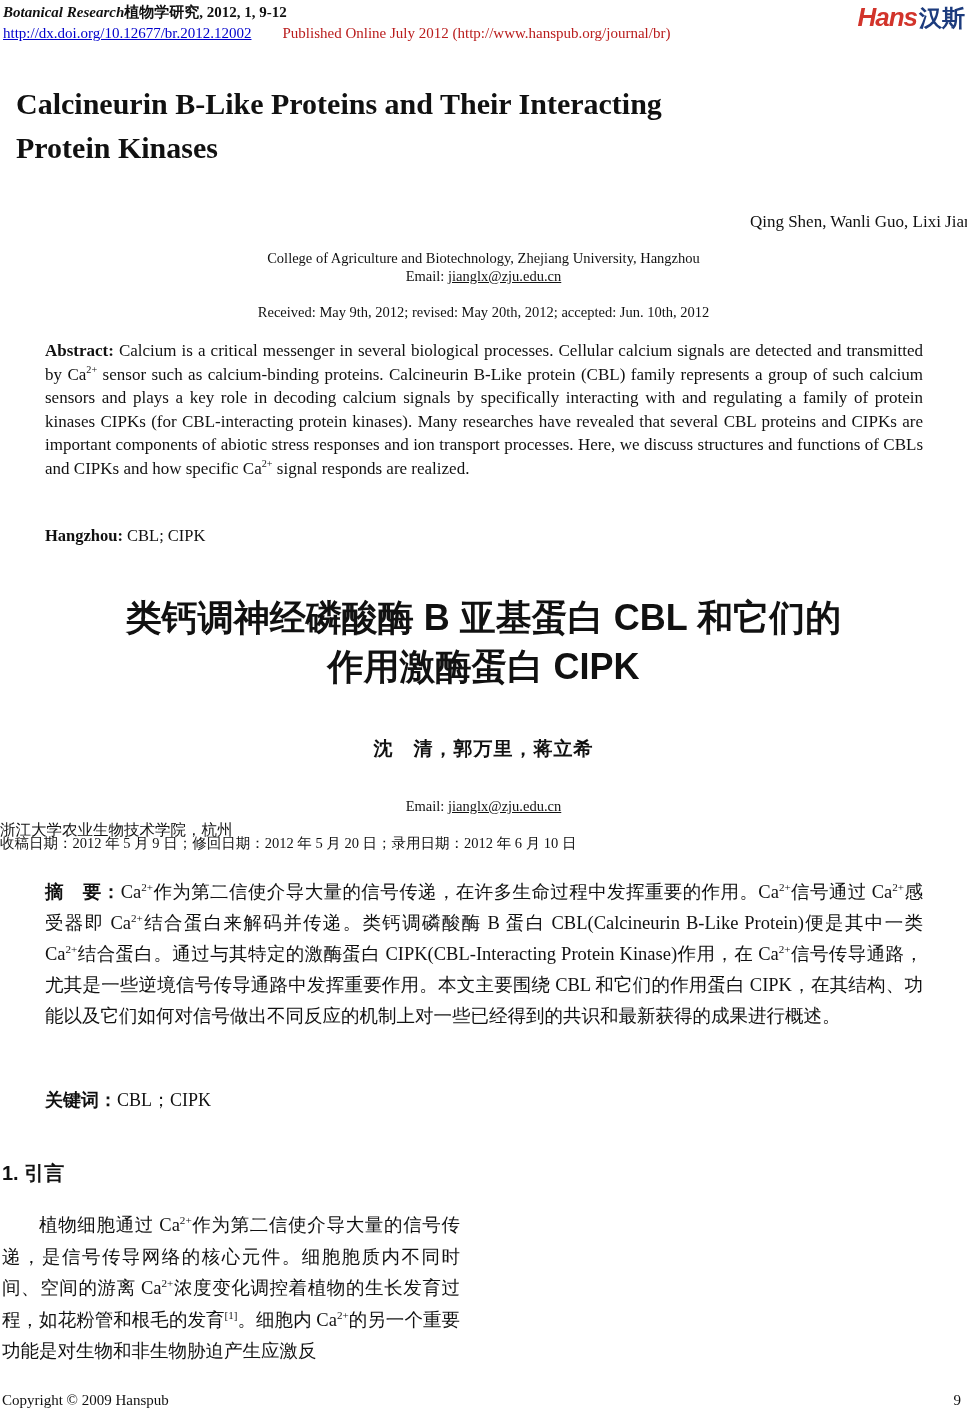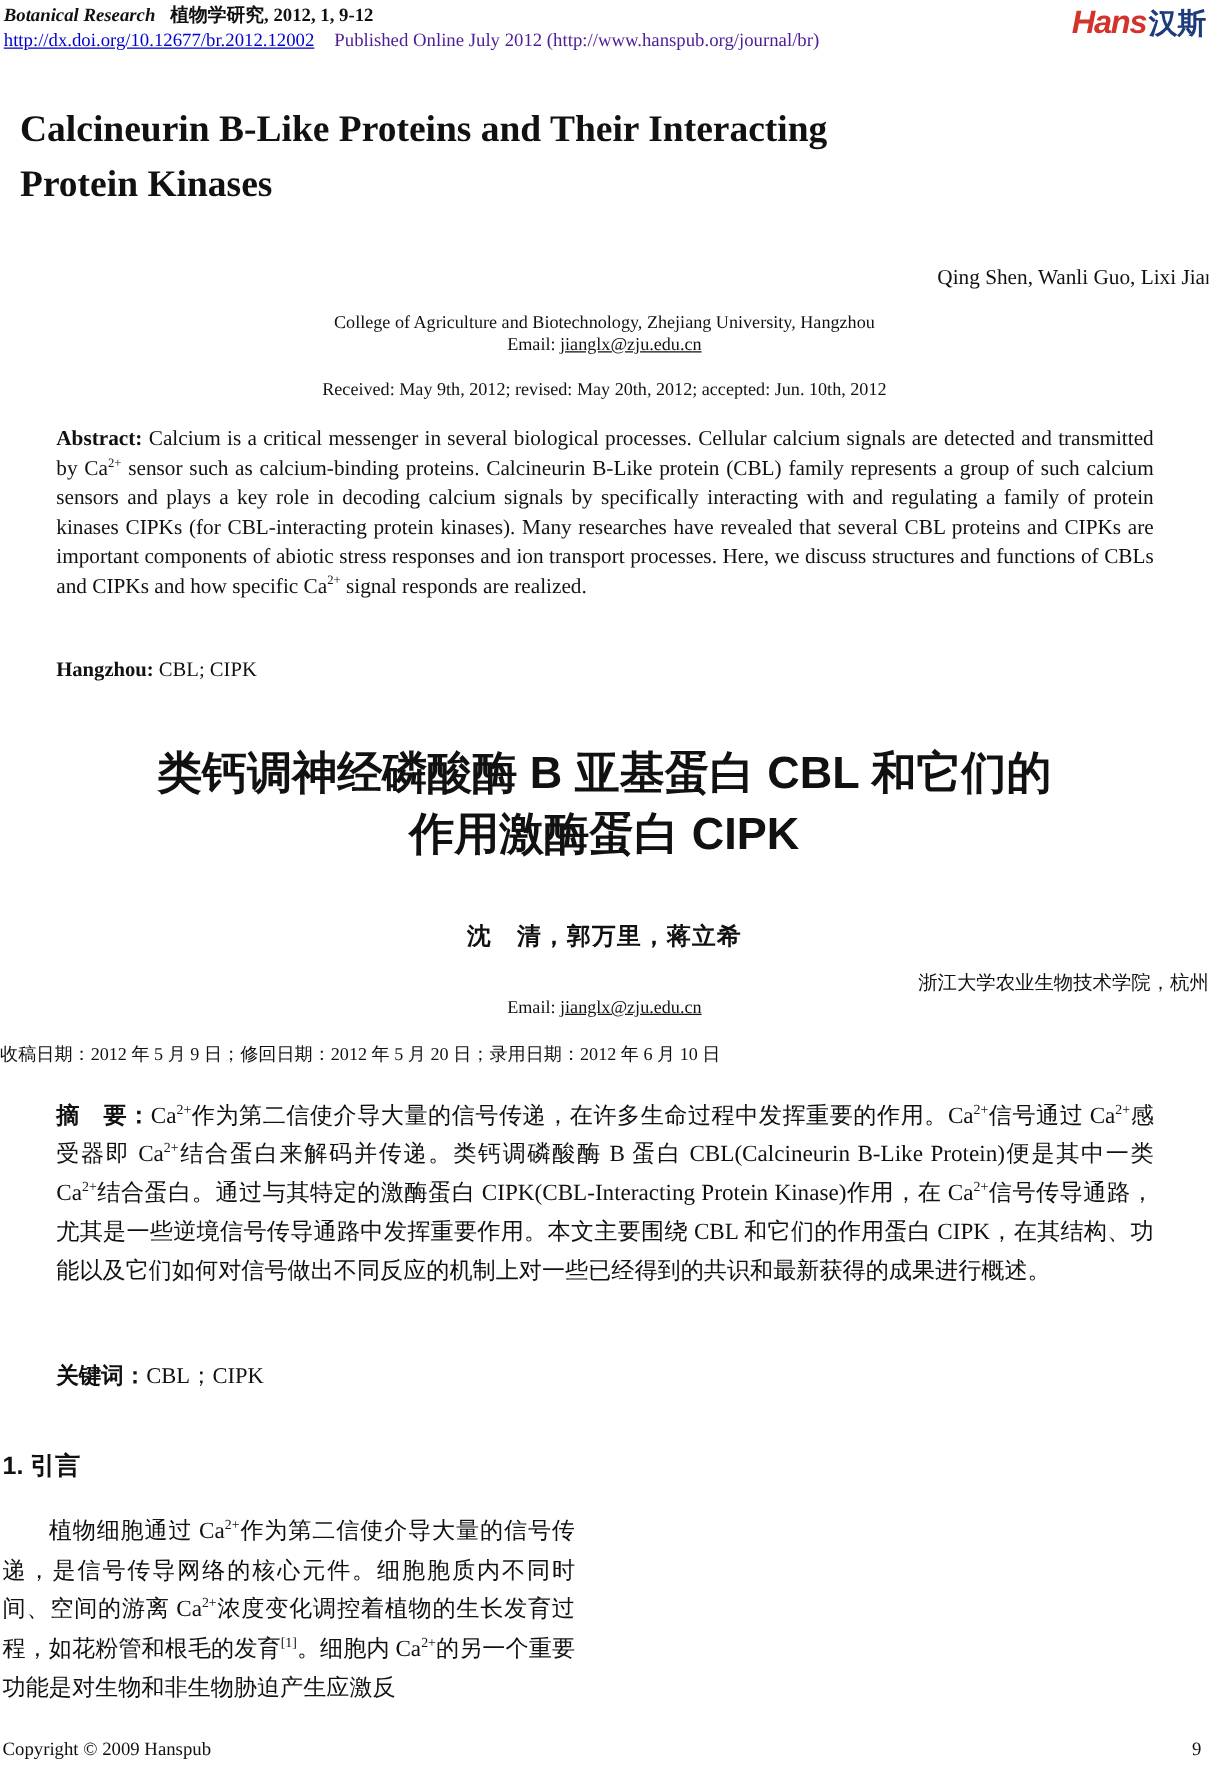--- a/index.html
+++ b/index.html
@@ -17,7 +17,7 @@
   
   .jline { position: absolute; top: 3px; left: 3px; font-size: 15px; font-weight: bold; white-space: nowrap; }
   .jname { font-style: italic; }
-  .jrest { margin-left: 12px; text-align: center; }
+  .jrest { margin-left: 0; text-align: center; }
   .dline { position: absolute; top: 25px; left: 3px; font-size: 15px; white-space: nowrap; }
   .doi { color: #0000cc; text-decoration: underline; cursor: pointer; }
   .pub { margin-left: 16px; color: #4c1d95; }

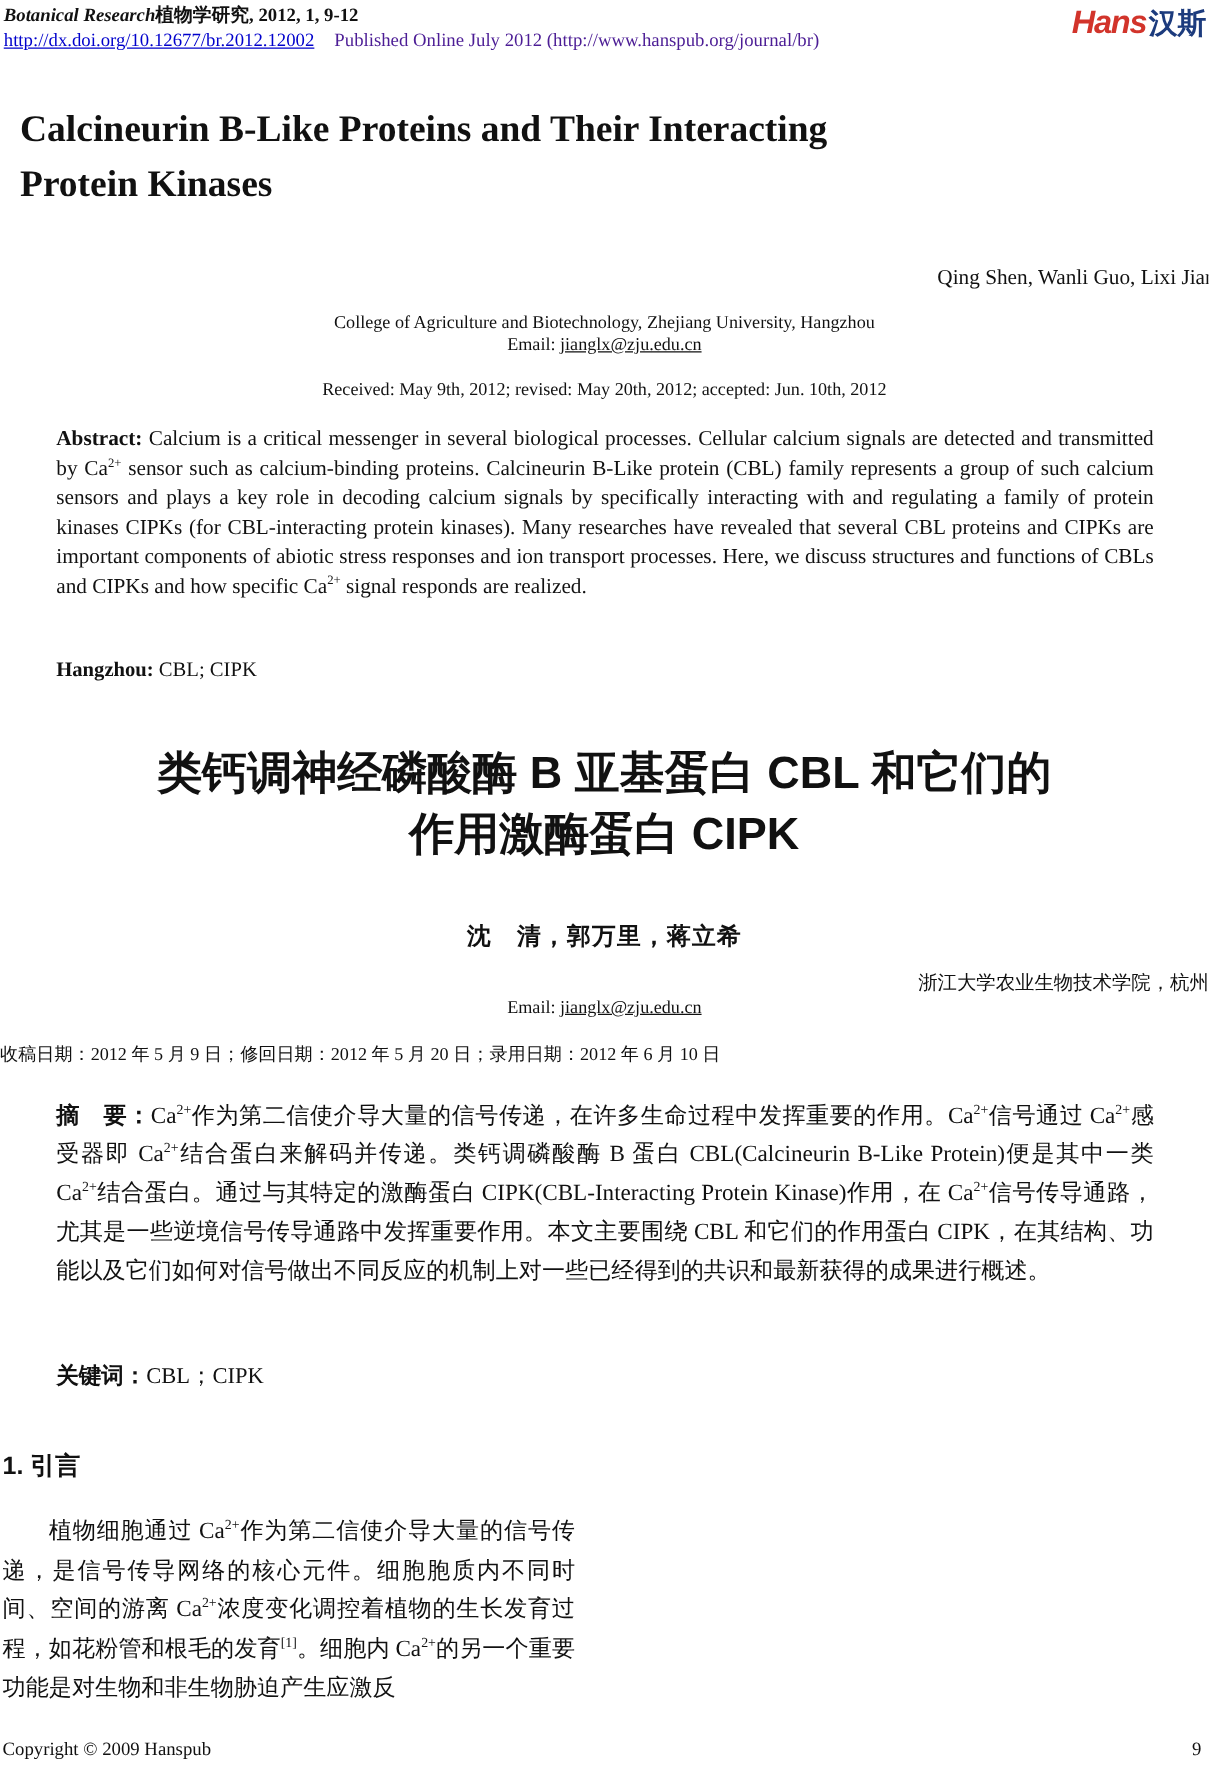--- a/index.html
+++ b/index.html
@@ -20,7 +20,7 @@
   .jrest { margin-left: 0; text-align: center; }
   .dline { position: absolute; top: 25px; left: 3px; font-size: 15px; white-space: nowrap; }
   .doi { color: #0000cc; text-decoration: underline; cursor: pointer; }
-  .pub { margin-left: 16px; color: #4c1d95; }
+  .pub { margin-left: 31px; color: #b91c1c; }
   .logo { position: absolute; top: 2px; right: 2px; font-family: "Liberation Sans", "DejaVu Sans", sans-serif; font-weight: bold; white-space: nowrap; }
   .logo-latin { color: #d2342b; font-style: italic; font-size: 26px; letter-spacing: -1px; }
   .logo-cjk { color: #1c3b7d; font-size: 23px; margin-left: 2px; }

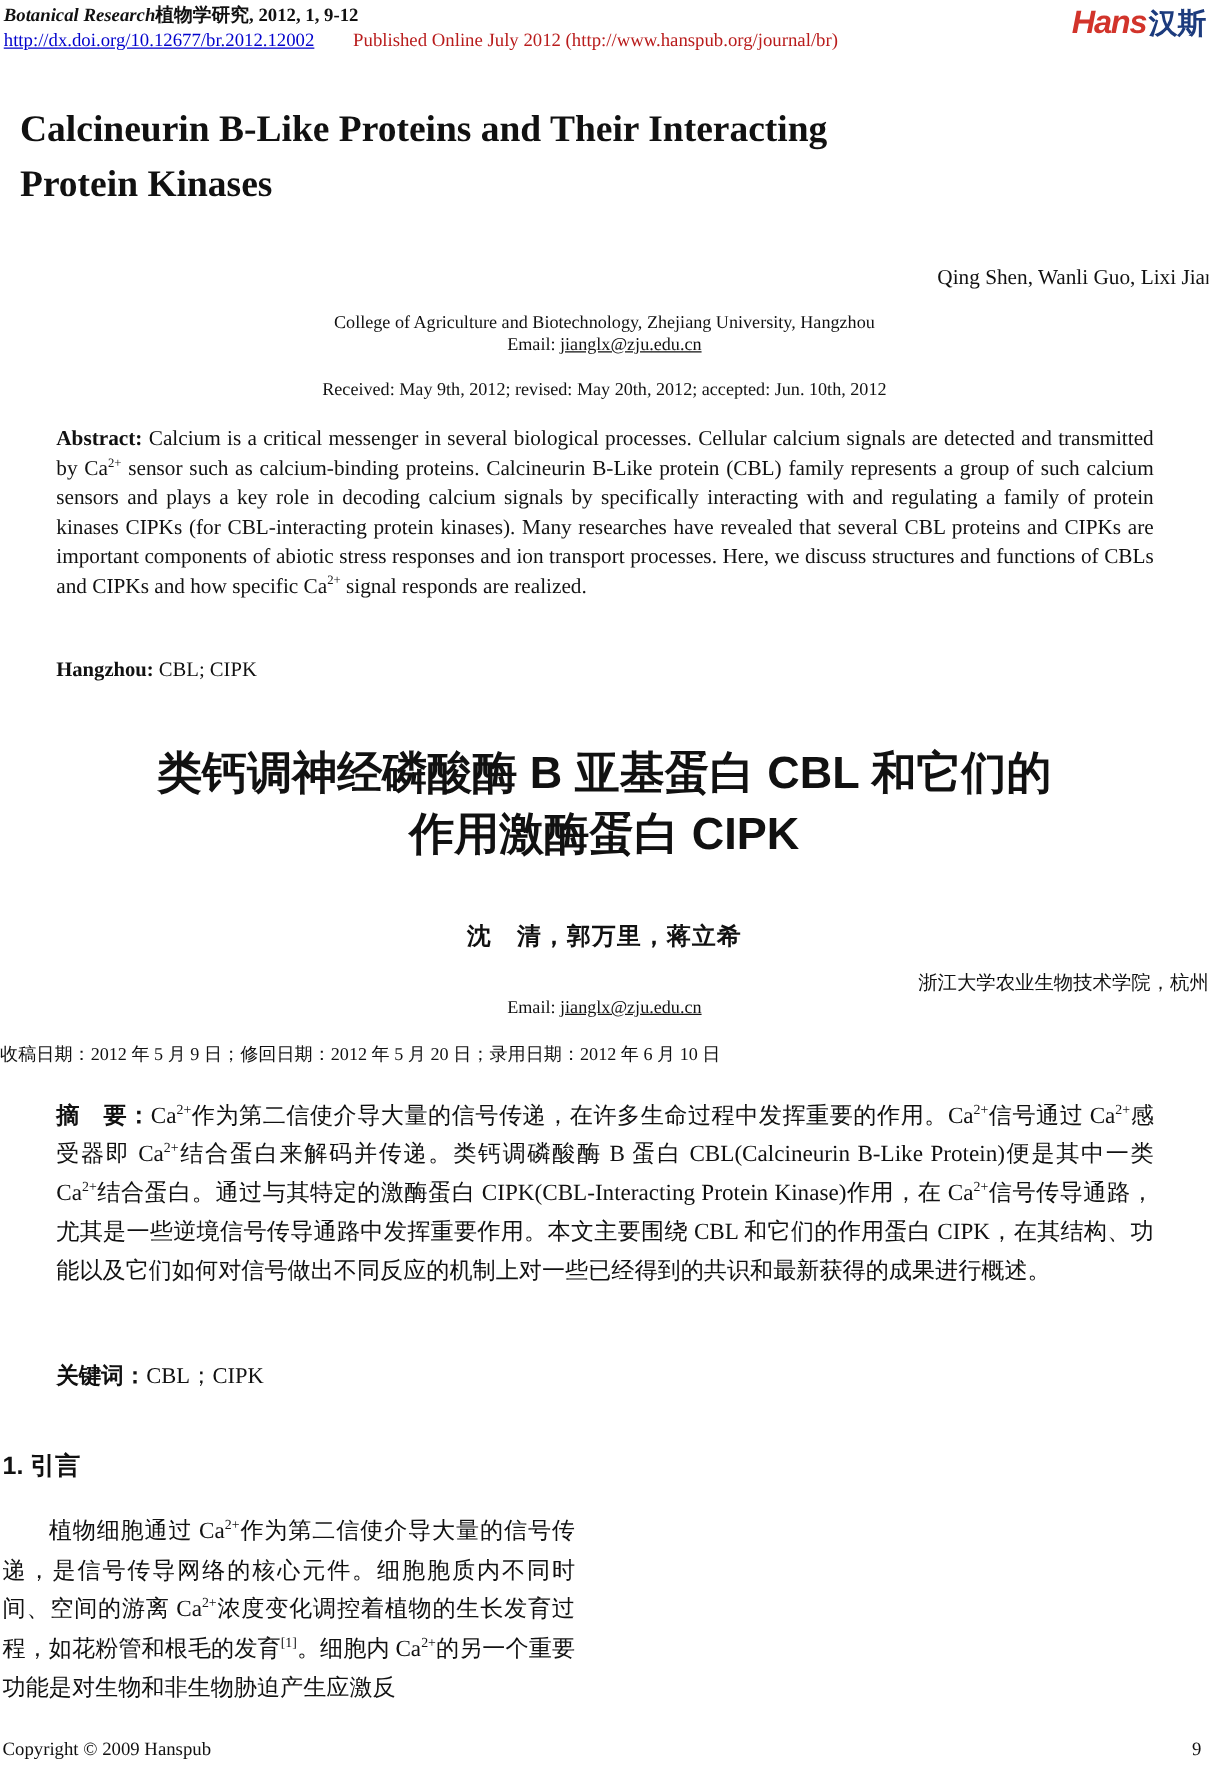--- a/index.html
+++ b/index.html
@@ -44,7 +44,7 @@
               font-size: 36px; font-weight: bold; line-height: 49px; margin: 0;
               font-family: "Liberation Sans", "DejaVu Sans", sans-serif; }
   .cn-authors { position: absolute; top: 736px; left: 0; width: 100%; text-align: center; font-size: 19px; font-weight: bold; letter-spacing: 1px; }
-  .cn-affil { position: absolute; top: 776px; left: 0; width: 100%; text-align: right; font-size: 15.5px; }
+  .cn-affil { position: absolute; top: 820px; left: 0; width: 100%; text-align: left; font-size: 15.5px; }
   .cn-email { position: absolute; top: 798px; left: 0; width: 100%; text-align: center; font-size: 14.5px; }
   .cn-dates { position: absolute; top: 834px; left: 0; width: 100%; text-align: left; font-size: 14.5px; }
 

